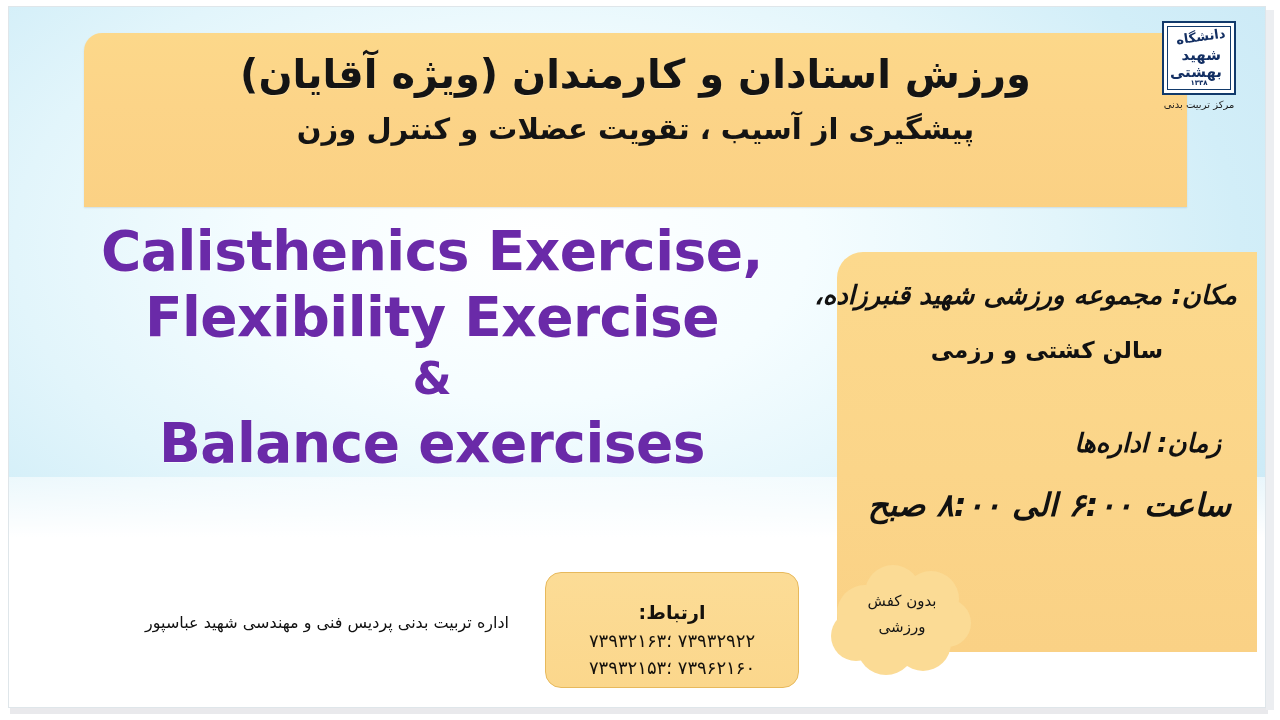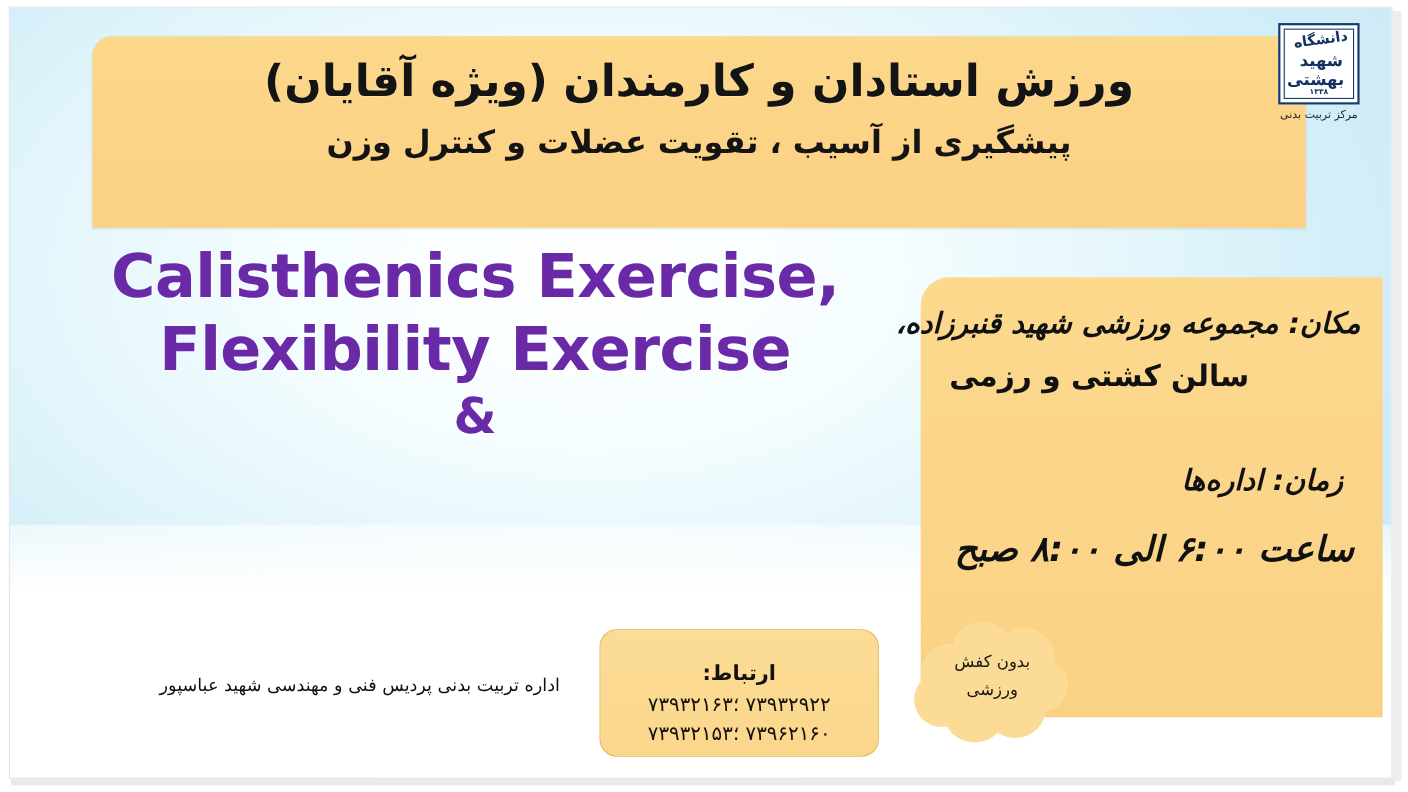--- a/index.html
+++ b/index.html
@@ -187,11 +187,11 @@
     margin-right: -6px;
   }
   .info-place-2 {
-    font-size: 27px;
+    font-size: 23px;
     font-weight: bold;
     line-height: 1.3;
-    text-align: left;
-    margin-top: 12px;
+    text-align: center;
+    margin-top: 23px;
     letter-spacing: 1px;
   }
   .info-time-1 {

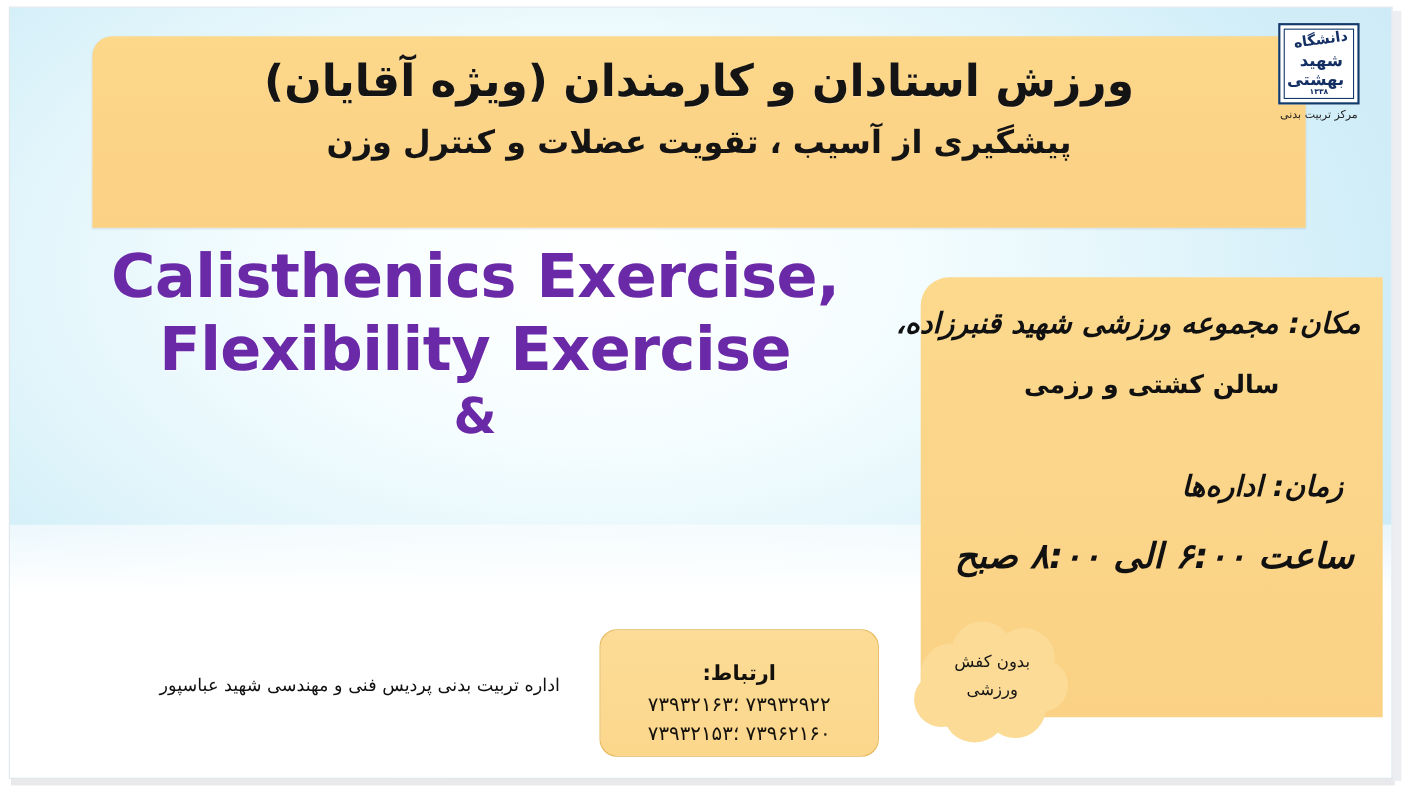--- a/index.html
+++ b/index.html
@@ -311,6 +311,7 @@
       <div class="en-l1">Calisthenics Exercise,</div>
       <div class="en-l2">Flexibility Exercise</div>
       <div class="en-amp">&amp;</div>
+      <div class="en-l4">Balance exercises</div>
     </div>
 
     <div id="info-panel">

